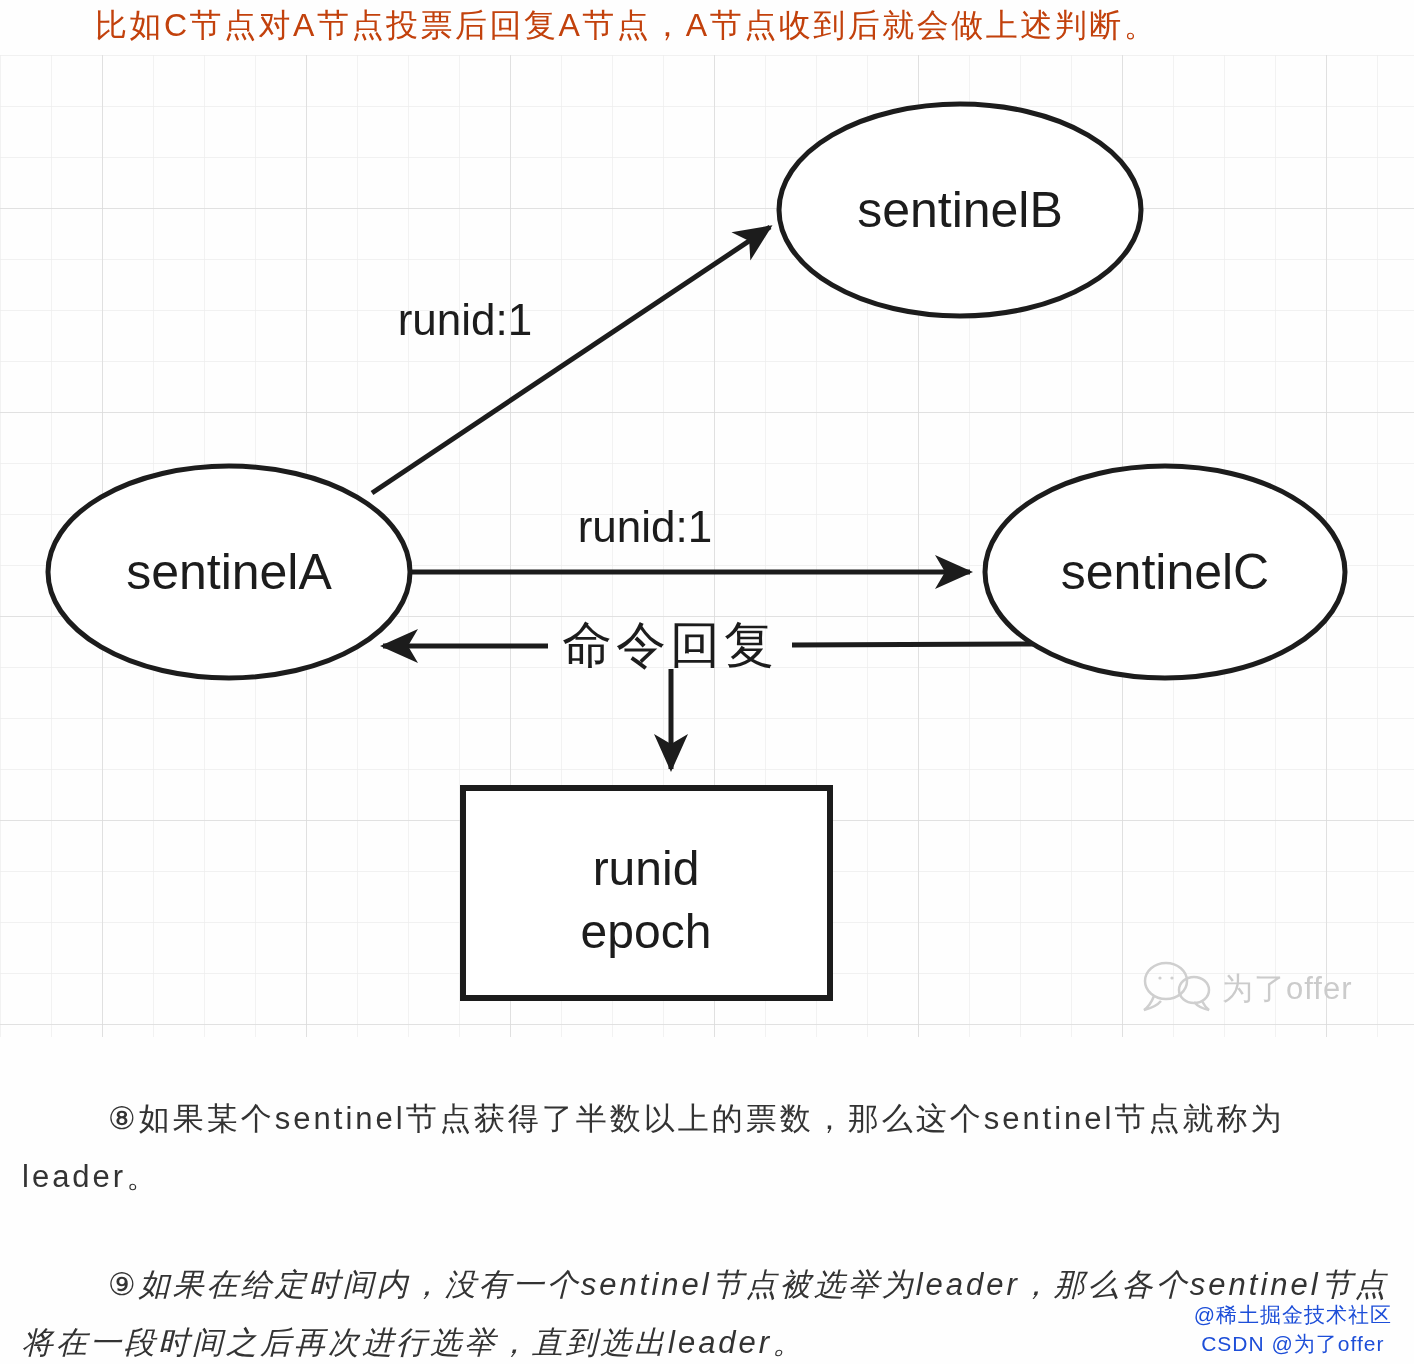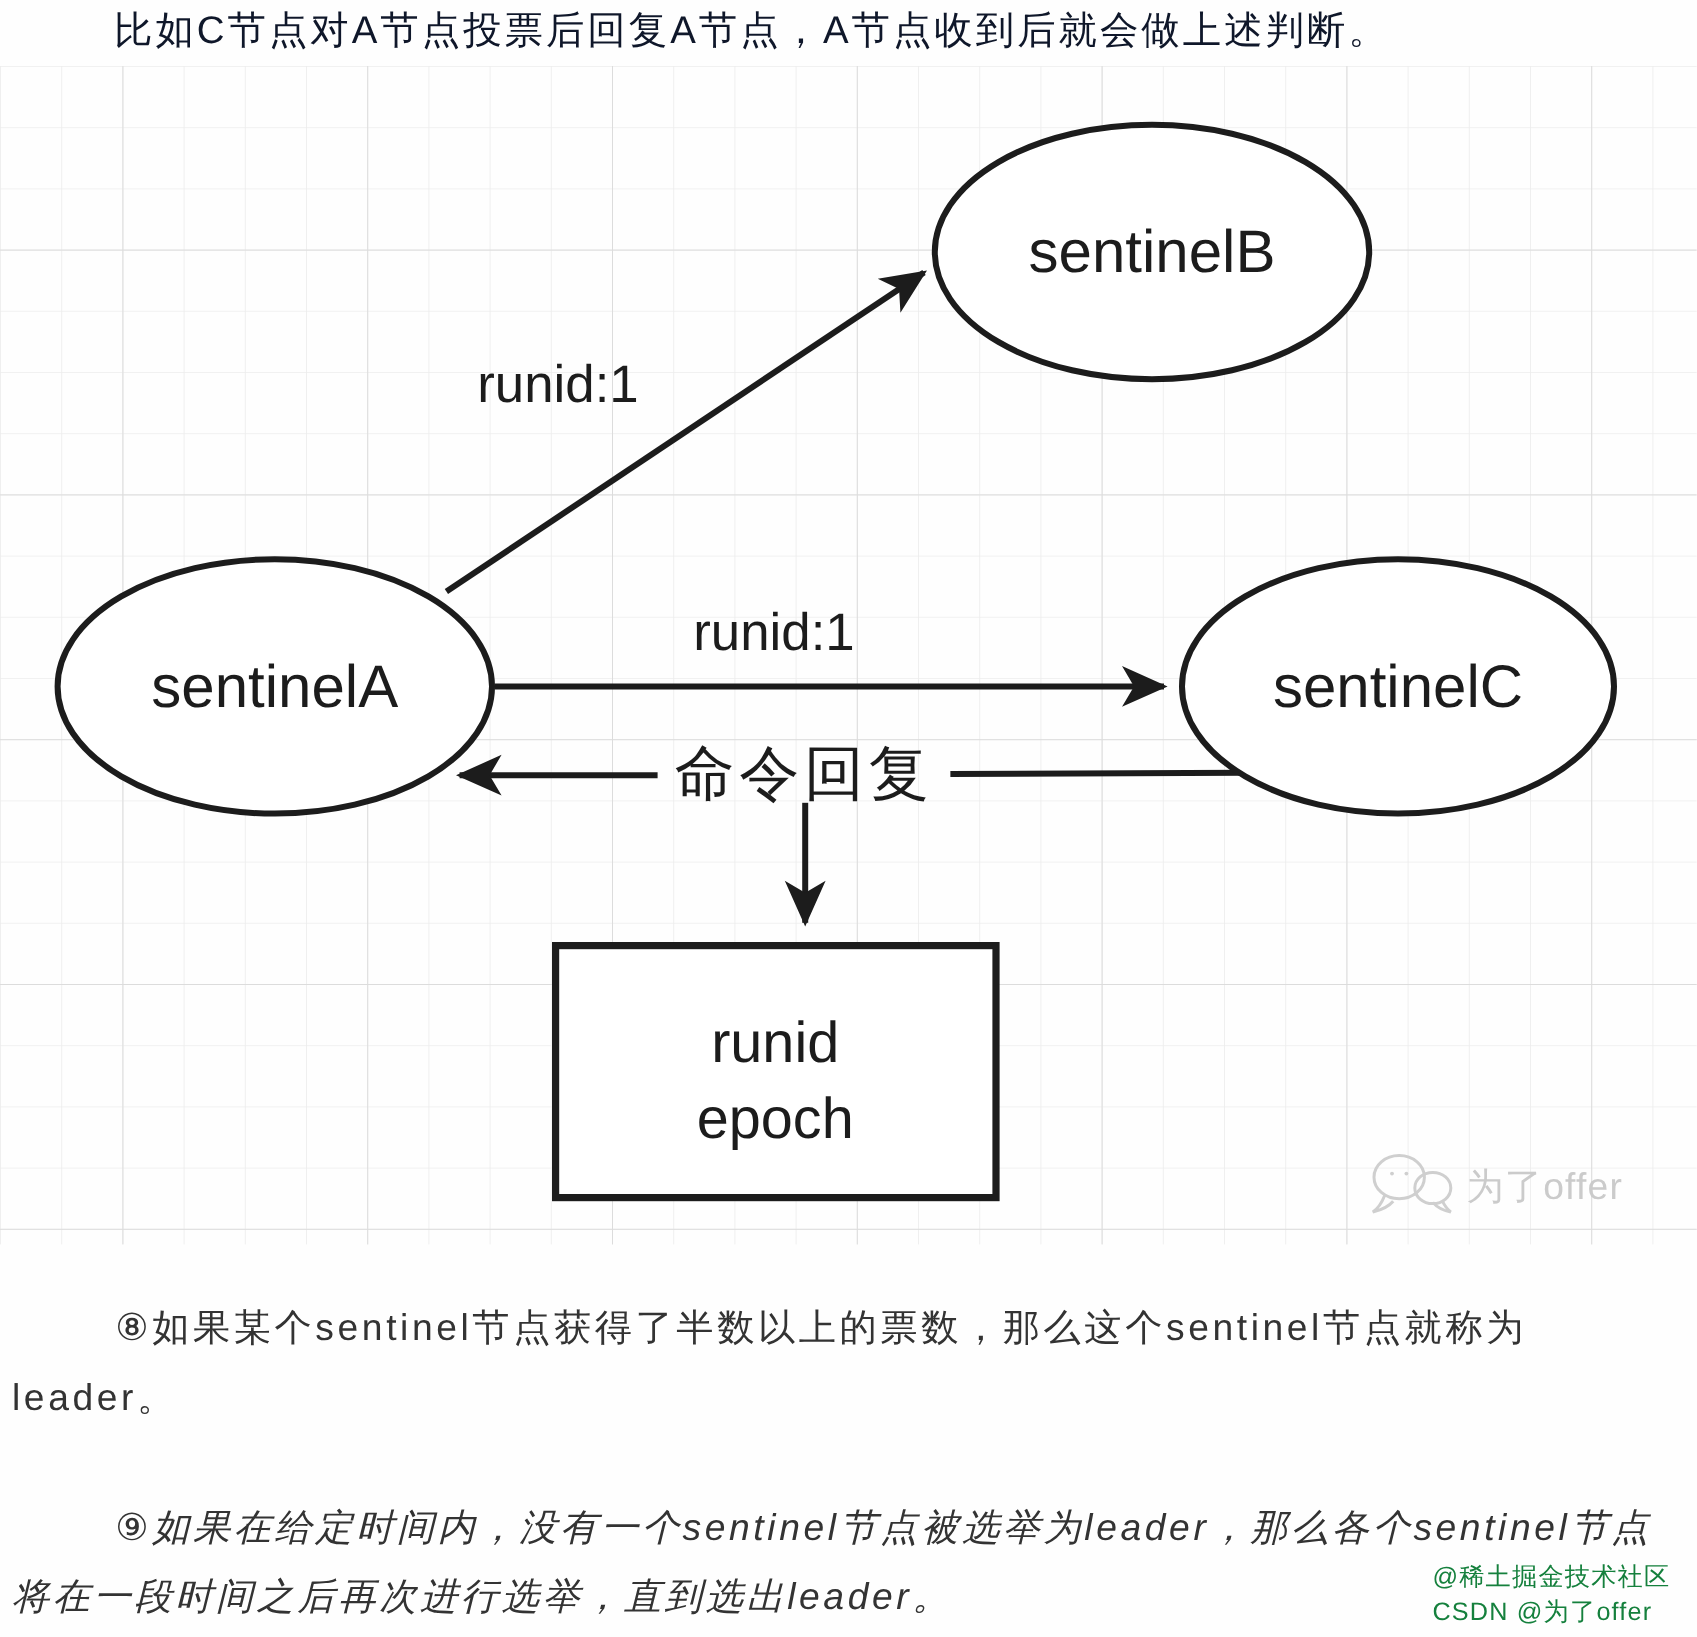--- a/index.html
+++ b/index.html
@@ -11,7 +11,7 @@
   }
   .intro{
     position:absolute;left:95px;top:4px;width:1310px;
-    font-size:32px;font-weight:500;letter-spacing:2.5px;color:#0f172a;
+    font-size:32px;font-weight:500;letter-spacing:2.5px;color:#c2410c;
     white-space:nowrap;
   }
   .diagram-wrap{position:absolute;left:0;top:55px;width:1414px;height:985px;}

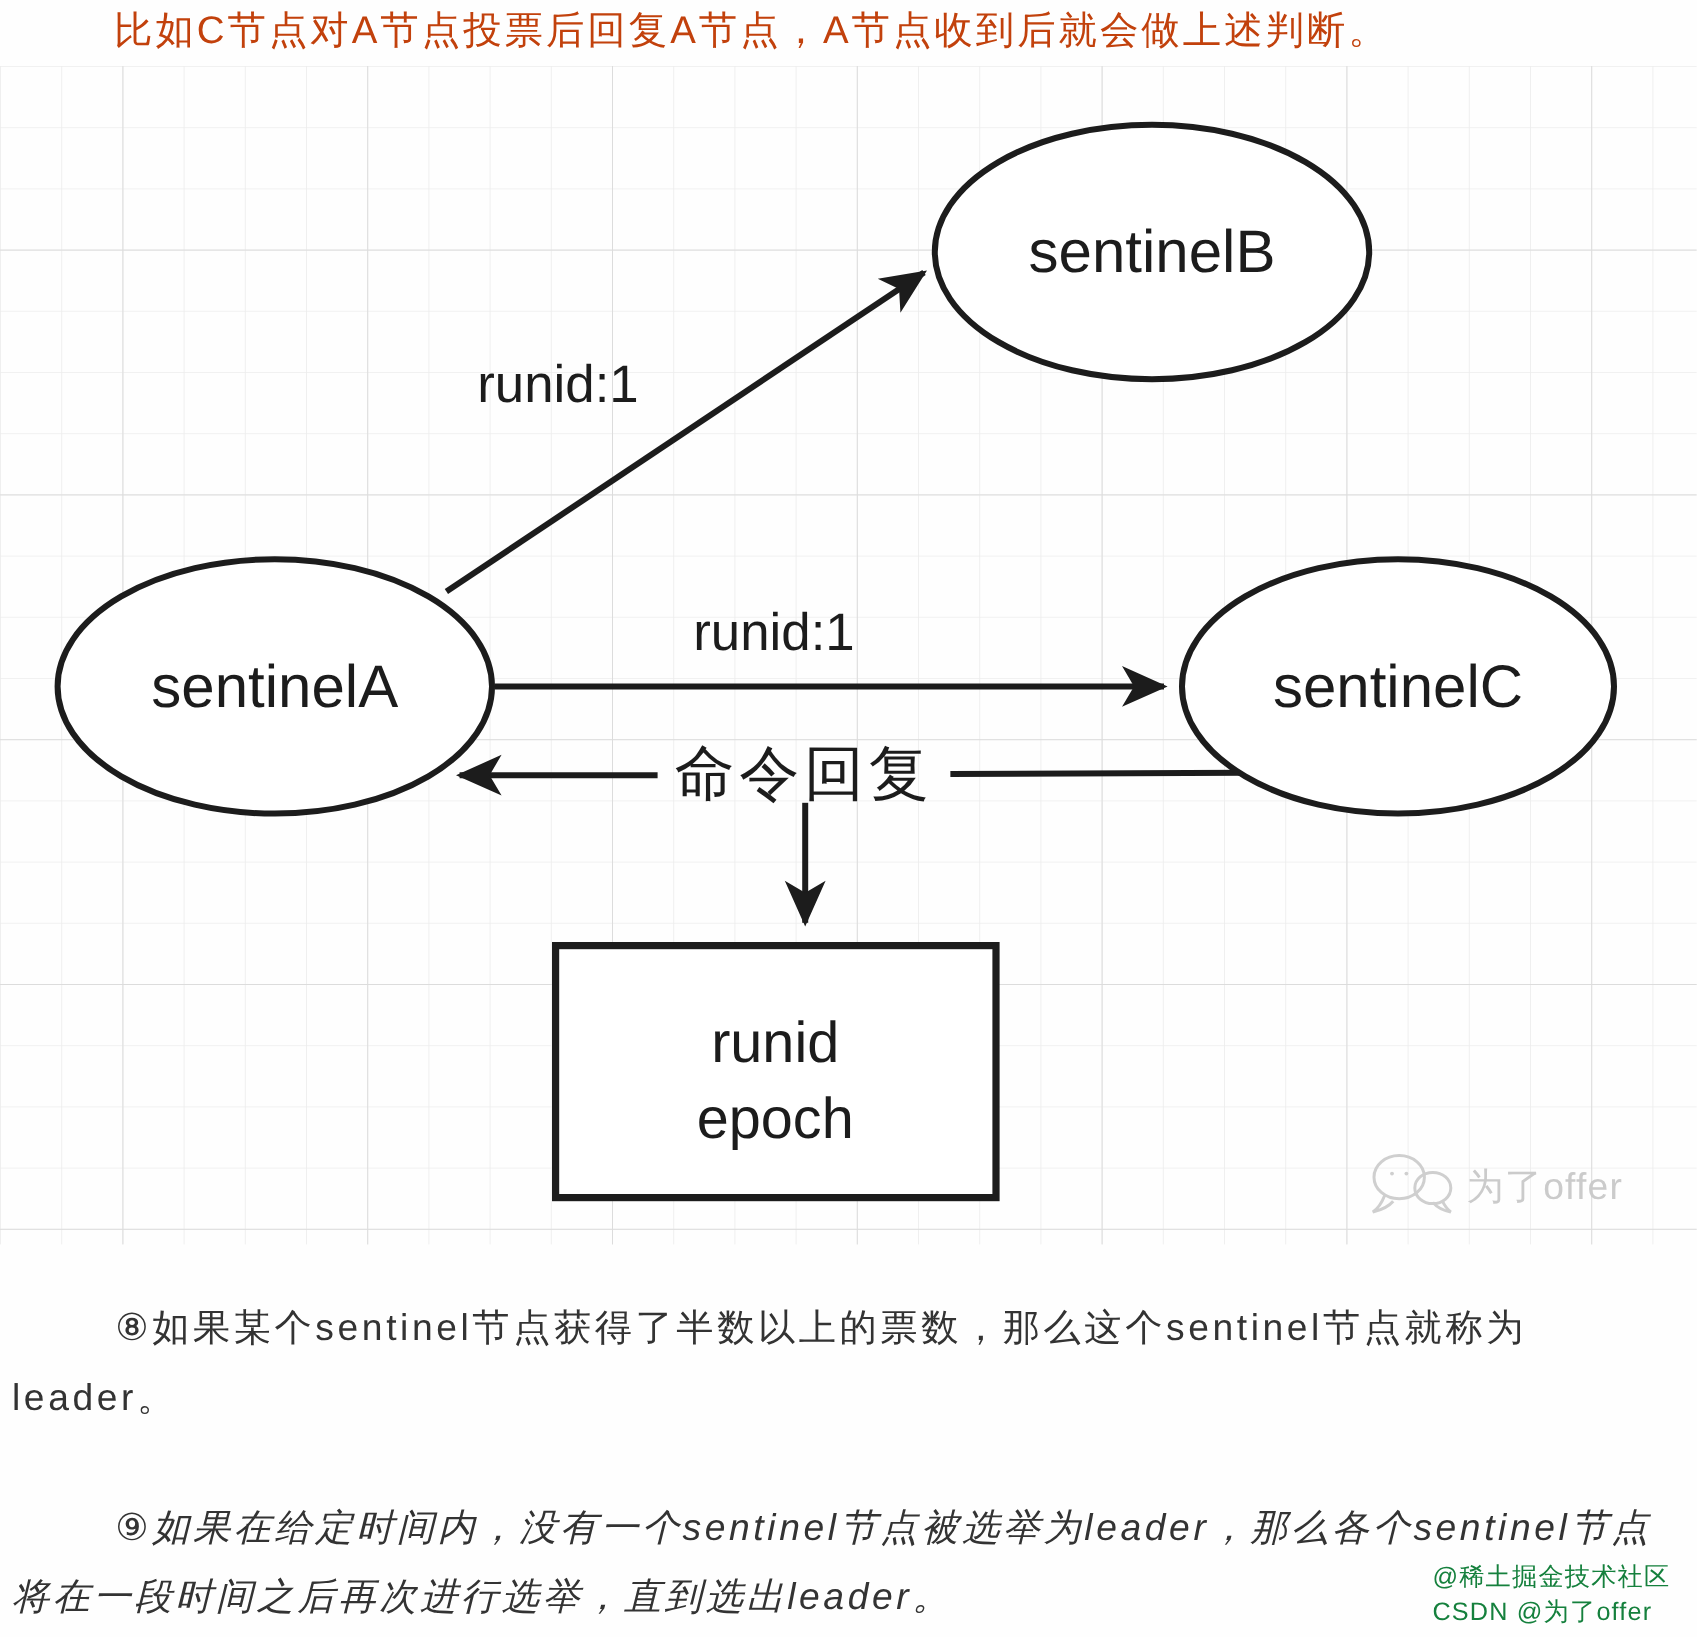--- a/index.html
+++ b/index.html
@@ -18,7 +18,7 @@
   .para{
     position:absolute;left:10px;width:1390px;
     font-size:31px;letter-spacing:3px;line-height:58px;color:#333;
-    text-indent:86px;margin:0;
+    text-indent:86px;margin:12px;
   }
   .para-8{top:1078px;}
   .para-9{top:1244px;font-style:italic;}

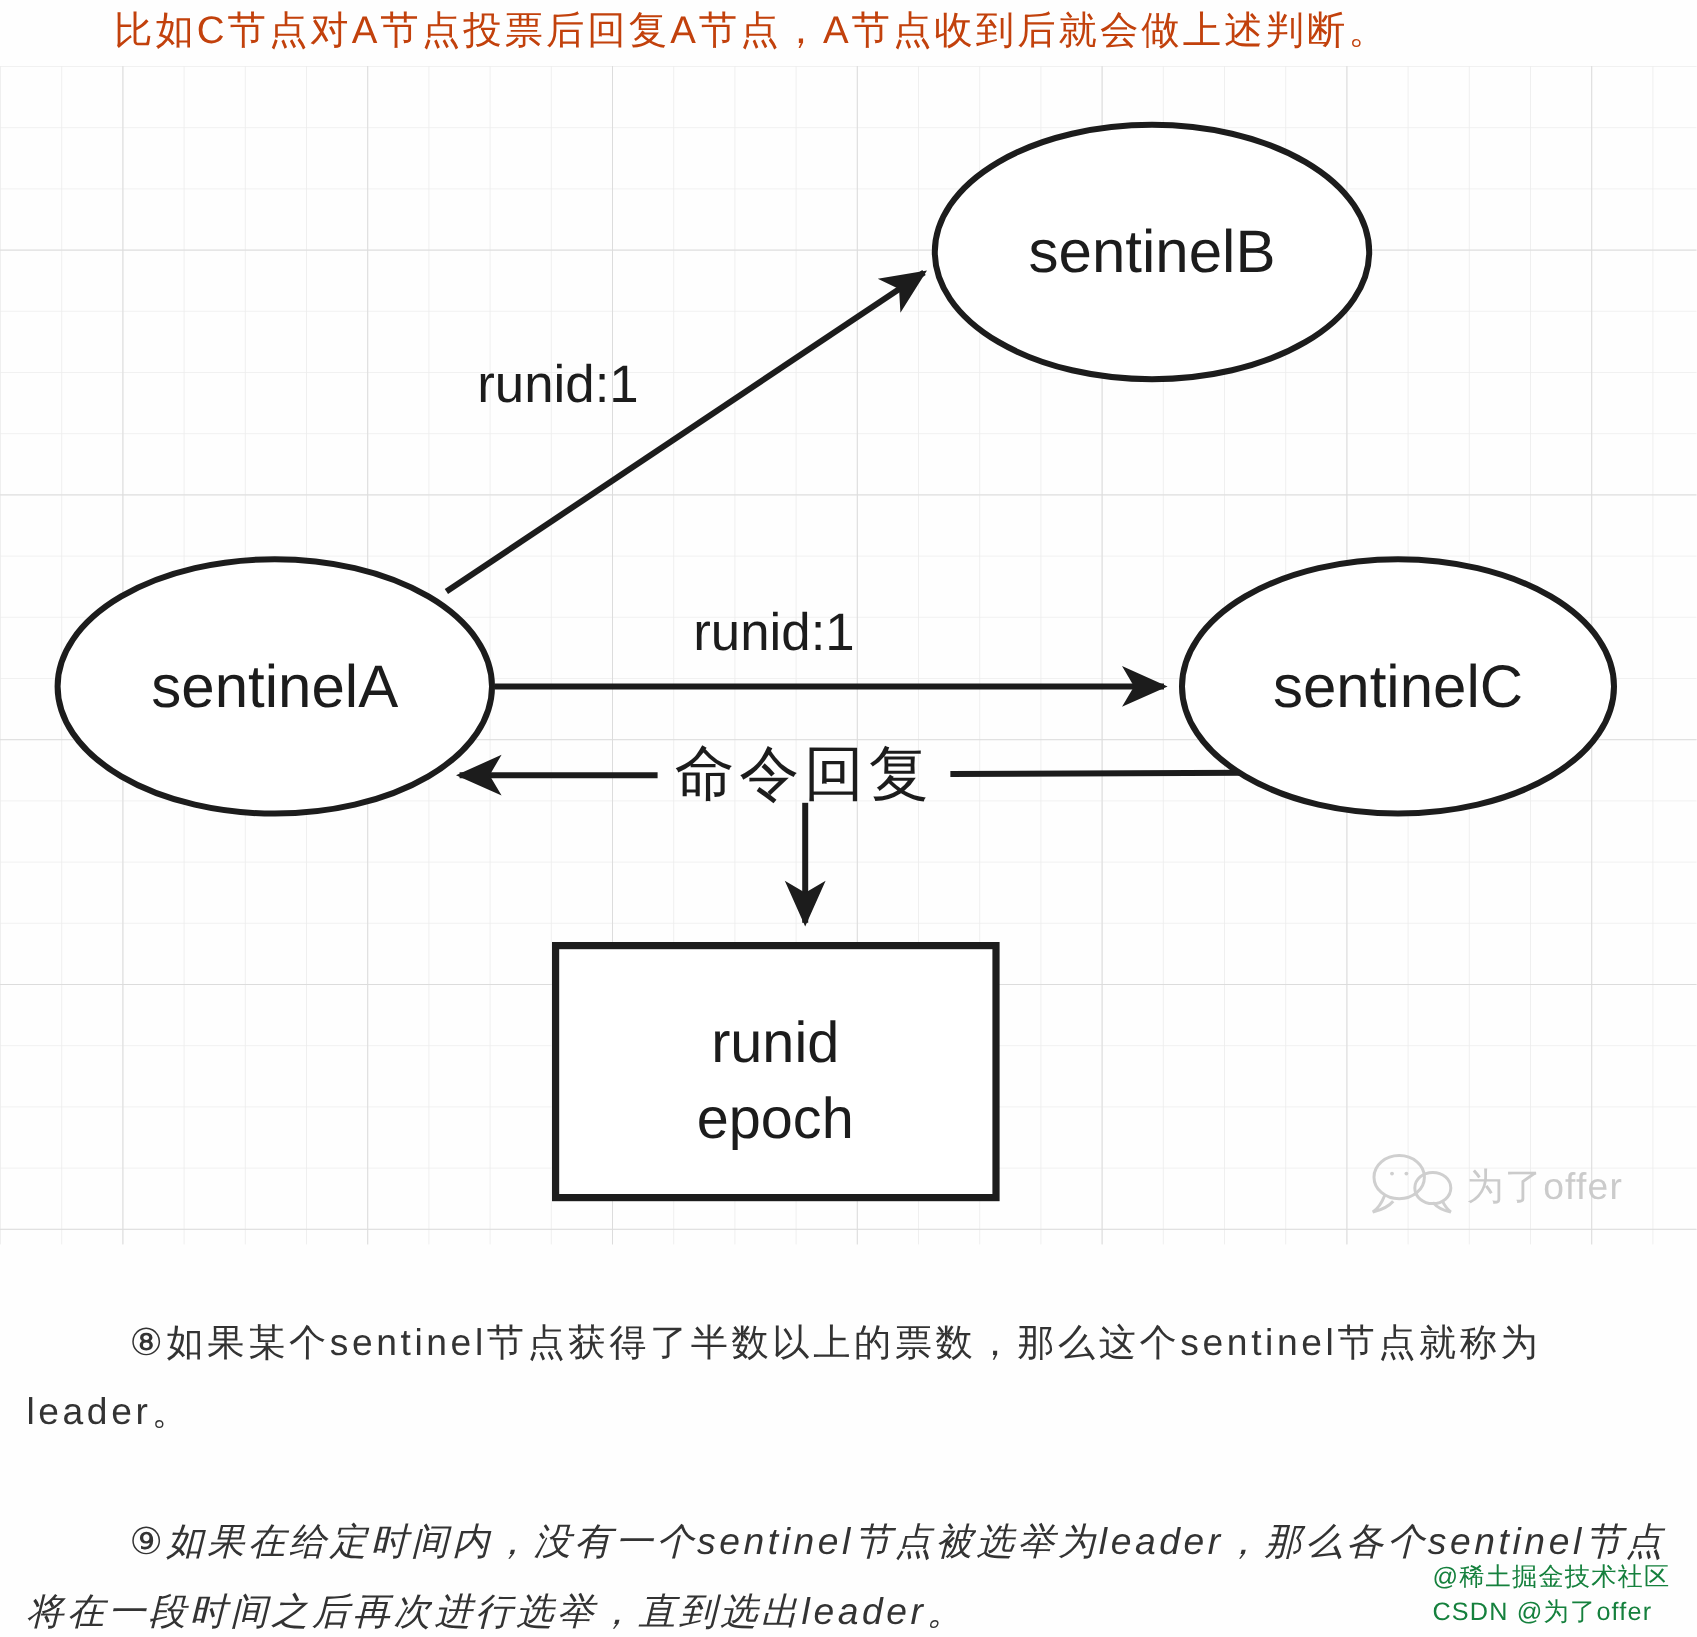--- a/index.html
+++ b/index.html
@@ -23,8 +23,8 @@
   .para-8{top:1078px;}
   .para-9{top:1244px;font-style:italic;}
   .footer-marks{
-    position:absolute;right:22px;top:1300px;text-align:left;
-    font-size:21px;line-height:29px;color:#15803d;letter-spacing:1px;
+    position:absolute;right:22px;top:1300px;text-align:center;
+    font-size:21px;line-height:29px;color:#1d4ed8;letter-spacing:1px;
     text-shadow:1px 1px 0 rgba(255,255,255,.95);
   }
   svg text{font-family:"Liberation Sans","DejaVu Sans",sans-serif;}

